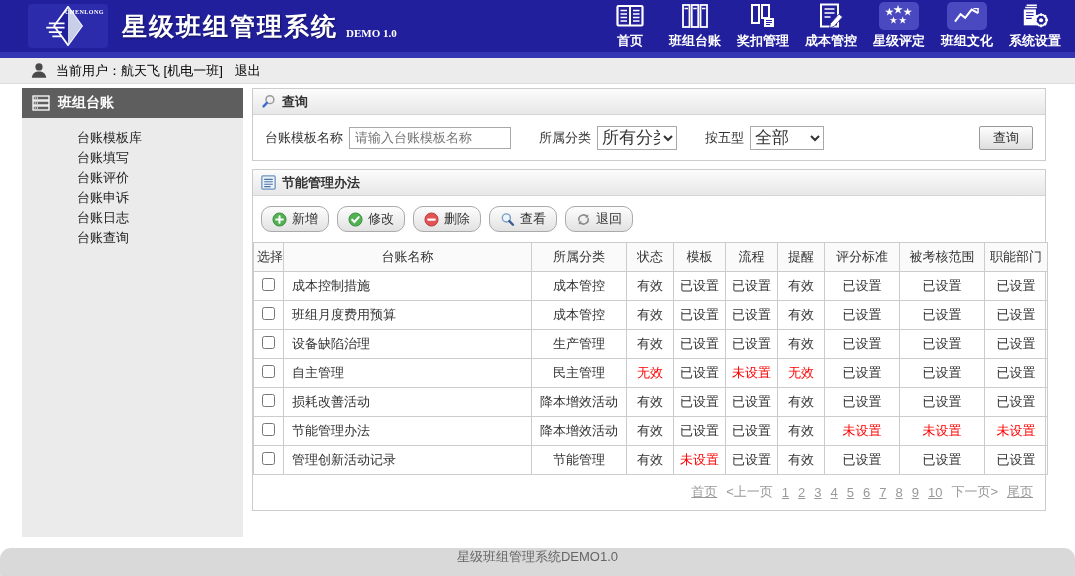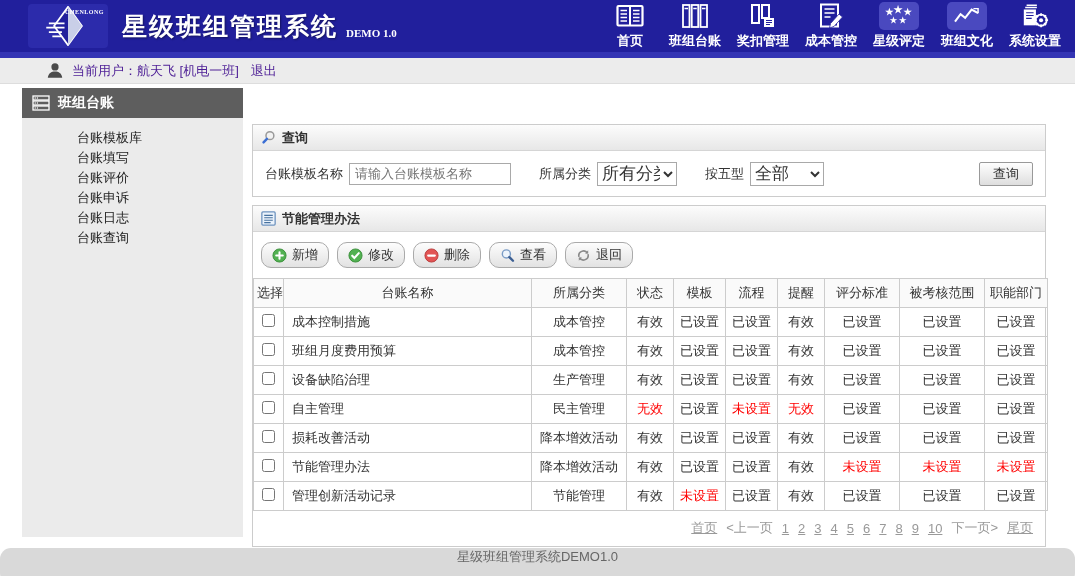--- a/index.html
+++ b/index.html
@@ -24,7 +24,7 @@
   .nav-icon.boxed svg { width:34px; height:24px; }
 
   
-  .userbar { position:absolute; left:0; top:58px; width:1075px; height:26px; background:#ececec; border-bottom:1px solid #ddd; display:flex; align-items:center; font-size:13px; color:#4c1d95;padding-left:16px; }
+  .userbar { position:absolute; left:0; top:58px; width:1075px; height:26px; background:#ececec; border-bottom:1px solid #ddd; display:flex; align-items:center; font-size:13px; color:#000000; }
   .user-icon { margin-left:30px; margin-right:8px; display:flex; }
   .user-icon svg { width:18px; height:17px; }
   .logout { margin-left:12px; cursor:pointer; }

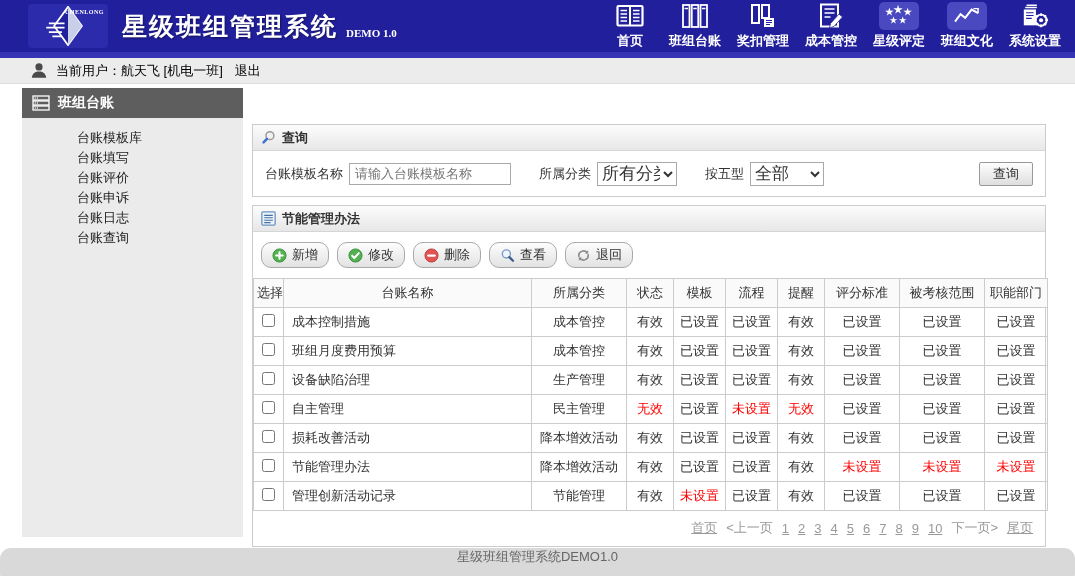--- a/index.html
+++ b/index.html
@@ -38,7 +38,7 @@
 
   
   .main { position:absolute; left:252px; top:88px; width:794px; }
-  .panel { border:1px solid #ccc; background:#fff;margin-top:36px; }
+  .panel { border:1px solid #ccc; background:#fff; }
   .panel-header { height:26px; background:linear-gradient(#fcfcfc,#e7e7e7); border-bottom:1px solid #d5d5d5; display:flex; align-items:center; gap:6px; padding-left:8px; font-size:13px; font-weight:bold; color:#333; }
   .panel-header svg { width:15px; height:15px; }
   .query-body { height:45px; display:flex; align-items:center; font-size:13px; color:#333; padding:0 12px; }

